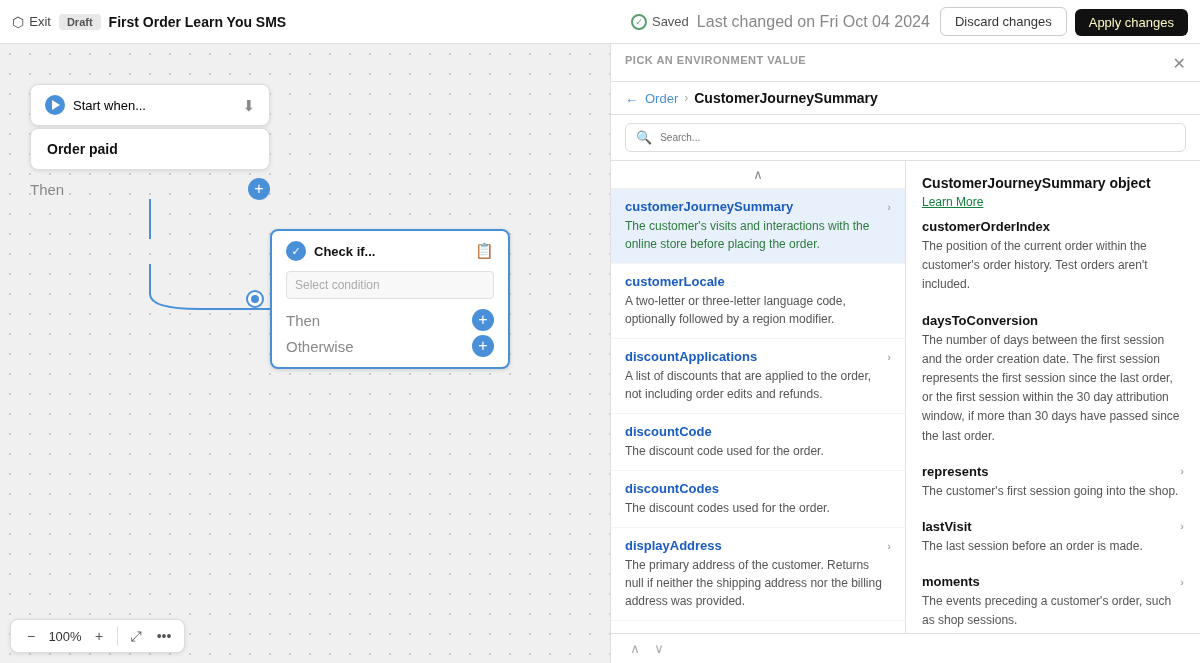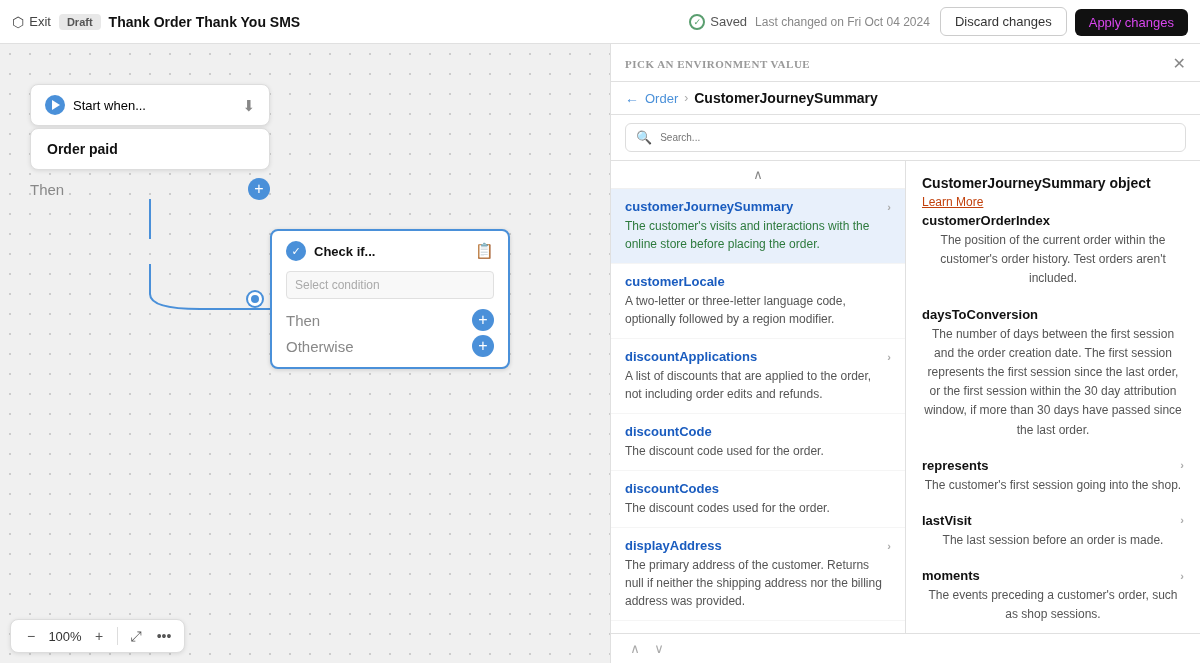--- a/index.html
+++ b/index.html
@@ -203,7 +203,7 @@
       <span>Exit</span>
     </div>
     <div class="draft-badge">Draft</div>
-    <span class="flow-title">Thank Order Thank You SMS</span>
+    <span class="flow-title">First Order Learn You SMS</span>
   </div>
   <div class="header-center">
     <div class="saved-indicator">

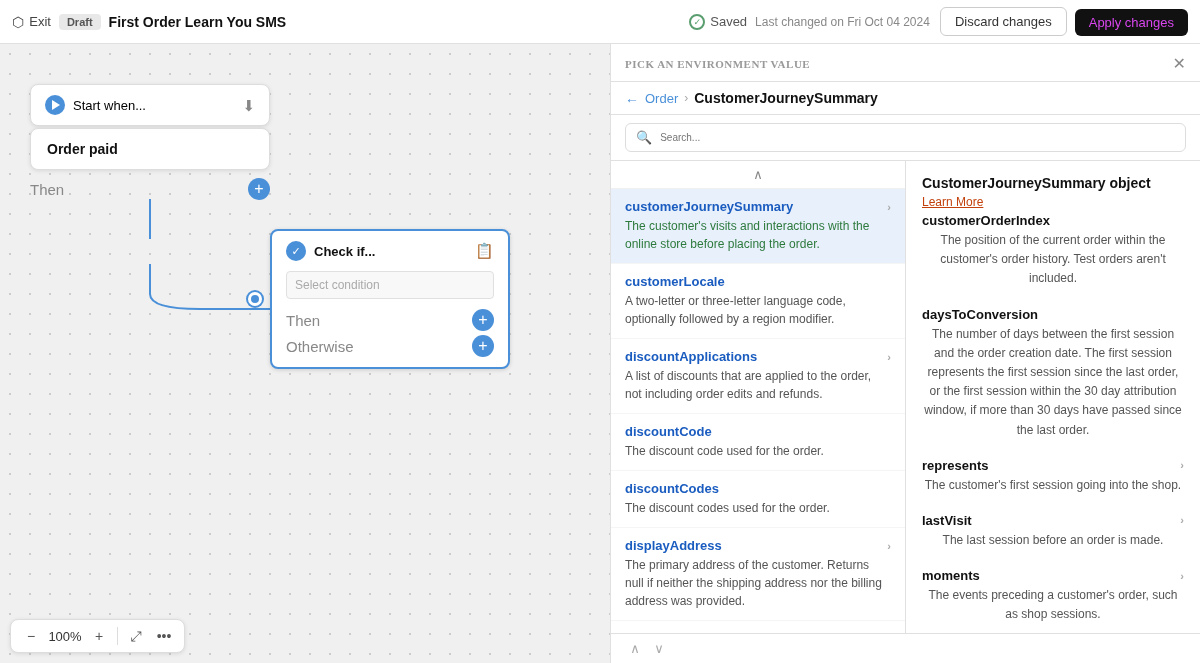--- a/index.html
+++ b/index.html
@@ -22,7 +22,7 @@
     .saved-indicator { display: flex; align-items: center; gap: 5px; color: #555; font-size: 13px; }
     .saved-circle { width: 16px; height: 16px; border-radius: 50%; border: 2px solid #5a9e6f; display: flex; align-items: center; justify-content: center; }
     .saved-check { color: #5a9e6f; font-size: 9px; }
-    .last-changed { color: #888; font-size: 12px; }
+    .last-changed { color: #888; font-size: 16px; }
     .header-right { display: flex; align-items: flex-end; gap: 8px; }
     .btn-discard {
       padding: 6px 14px; border: 1px solid #ccc; border-radius: 6px;

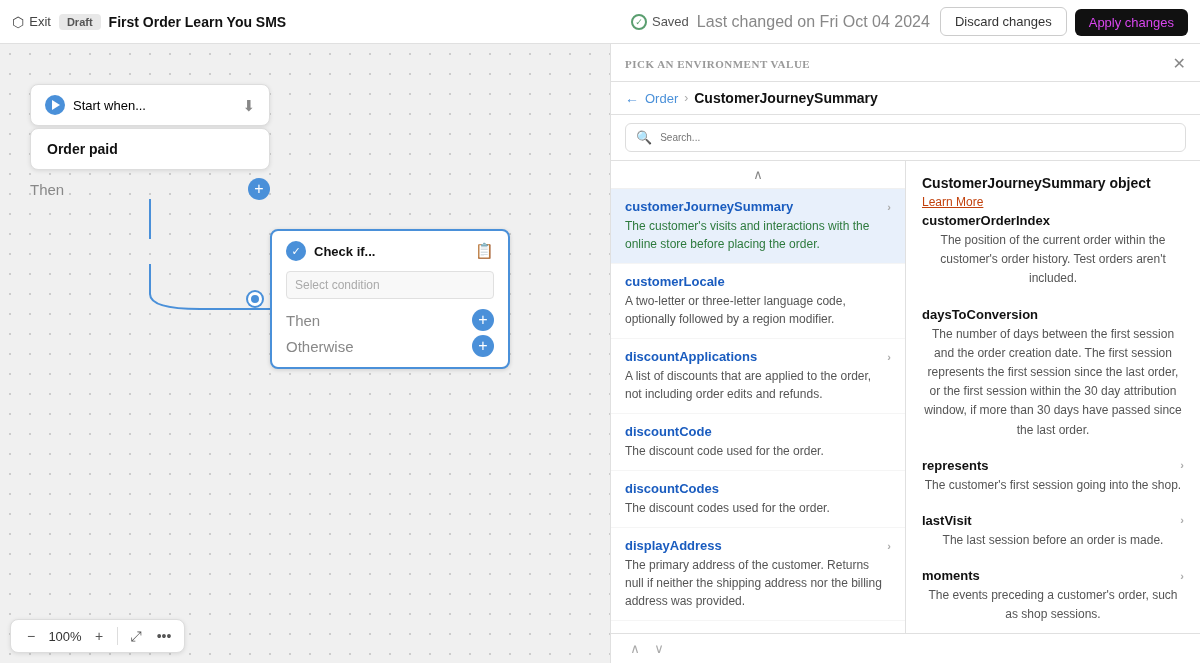--- a/index.html
+++ b/index.html
@@ -30,7 +30,7 @@
     }
     .btn-apply {
       padding: 6px 14px; border: none; border-radius: 6px;
-      background: #111; color: #d946ef; font-size: 13px; cursor: pointer; font-weight: 500;
+      background: #111; color: #fef9c3; font-size: 13px; cursor: pointer; font-weight: 500;
     }
 
     

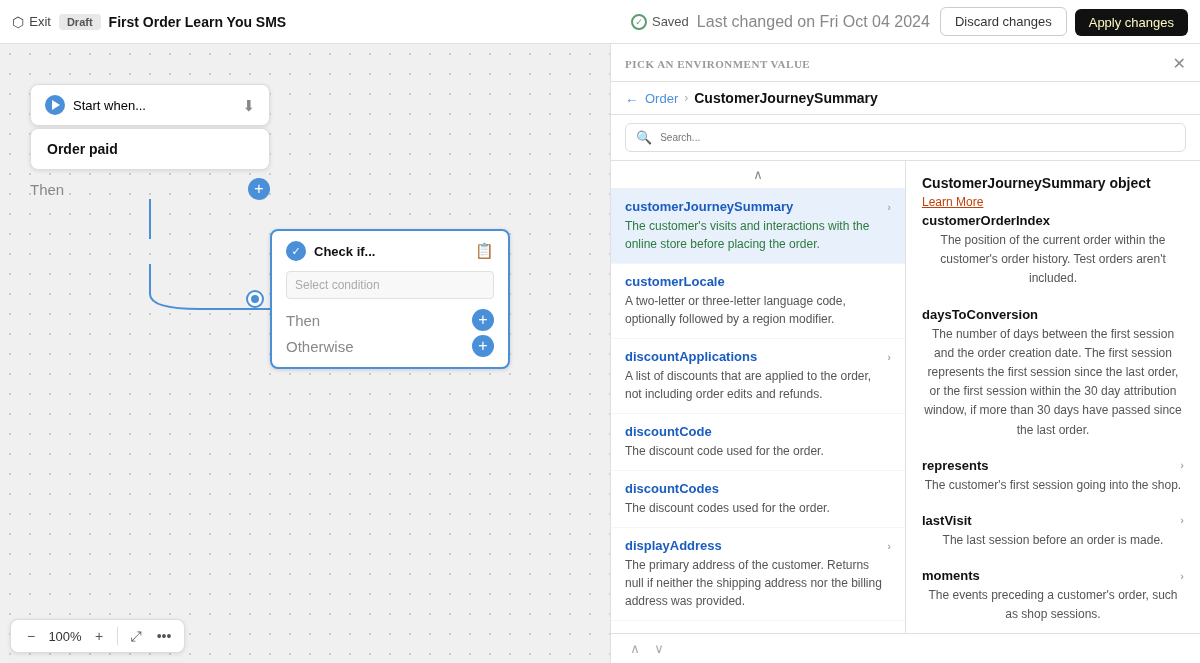--- a/index.html
+++ b/index.html
@@ -118,8 +118,8 @@
     }
 
     .panel-header {
-      display: flex; align-items: center; justify-content: space-between;
-      padding: 10px 14px 8px; border-bottom: 1px solid #e0e0e0; font-family: Liberation Serif, serif;
+      display: flex; align-items: flex-start; justify-content: space-between;
+      padding: 10px 14px 8px; border-bottom: 1px solid #e0e0e0;
     }
     .panel-header-title { font-size: 11px; color: #999; font-weight: 600; letter-spacing: 0.5px; text-transform: uppercase; }
     .panel-close { cursor: pointer; color: #888; font-size: 16px; }

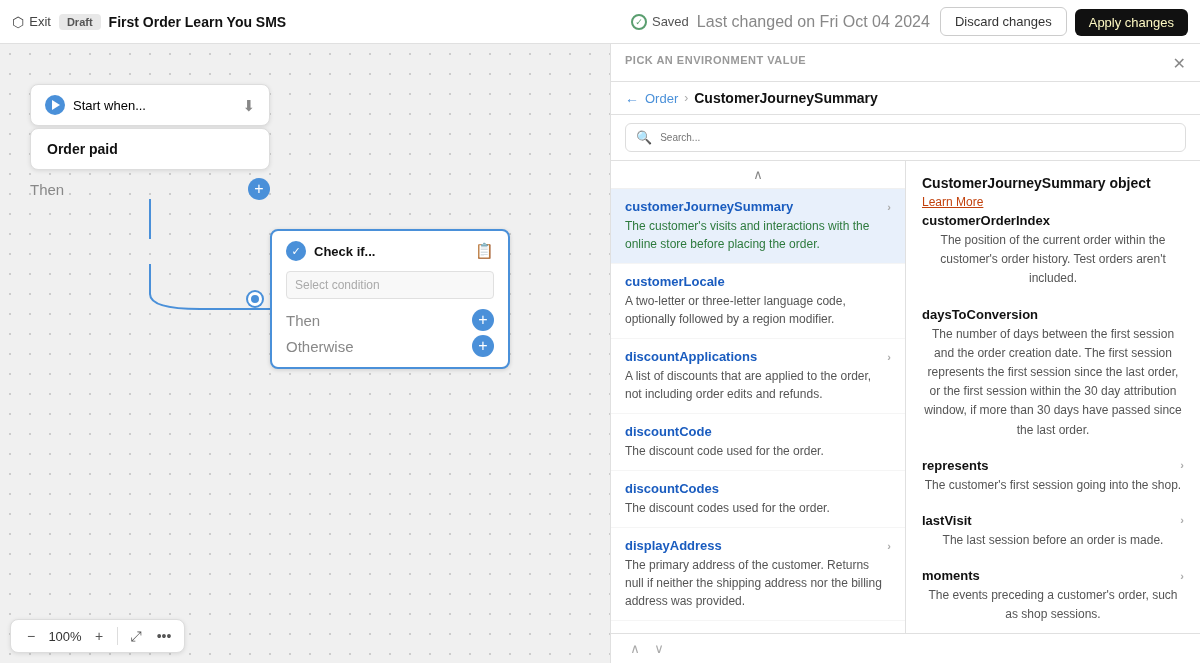--- a/index.html
+++ b/index.html
@@ -182,7 +182,7 @@
     .panel-detail::-webkit-scrollbar-thumb { background: #ccc; border-radius: 3px; }
 
     .detail-title { font-size: 14px; font-weight: 700; color: #111; margin-bottom: 4px; }
-    .detail-link { font-size: 12px; color: #c2410c; cursor: pointer; text-decoration: underline; margin-bottom: 4px; display: block; }
+    .detail-link { font-size: 12px; color: #15803d; cursor: pointer; text-decoration: underline; margin-bottom: 10px; display: block; }
 
     .detail-prop { margin-bottom: 18px; text-align: center; }
     .detail-prop-name { font-size: 13px; font-weight: 700; color: #111; margin-bottom: 3px; display: flex; align-items: center; justify-content: space-between; }

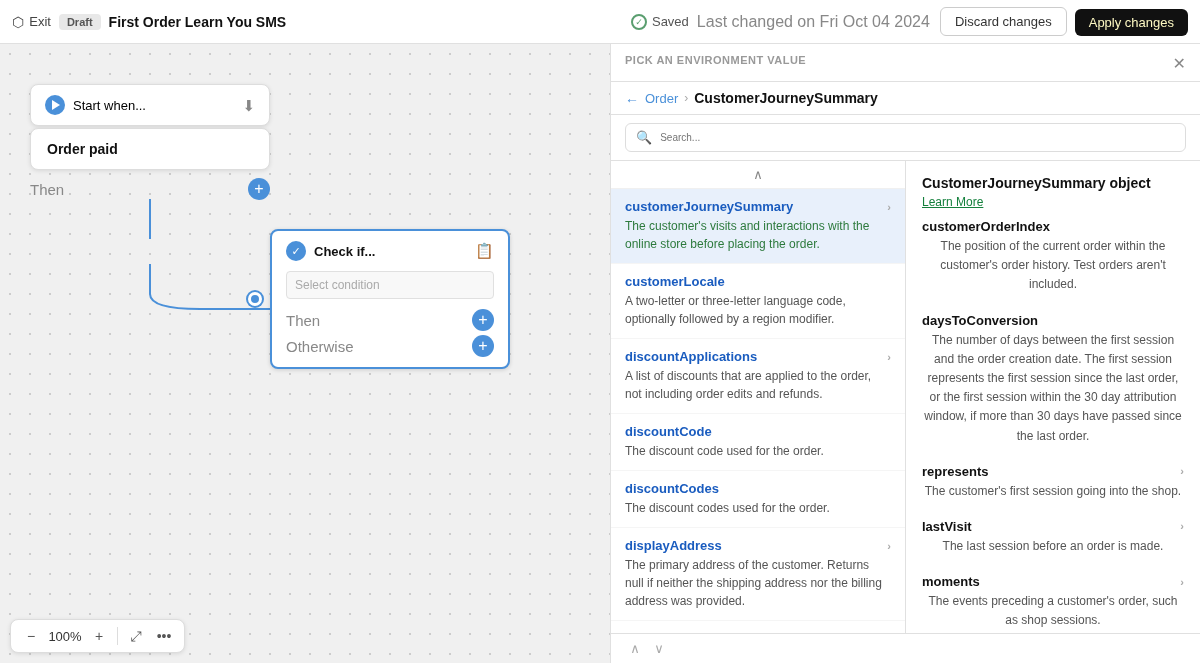--- a/index.html
+++ b/index.html
@@ -184,7 +184,7 @@
     .detail-title { font-size: 14px; font-weight: 700; color: #111; margin-bottom: 4px; }
     .detail-link { font-size: 12px; color: #15803d; cursor: pointer; text-decoration: underline; margin-bottom: 10px; display: block; }
 
-    .detail-prop { margin-bottom: 18px; text-align: center; }
+    .detail-prop { margin-bottom: 18px; }
     .detail-prop-name { font-size: 13px; font-weight: 700; color: #111; margin-bottom: 3px; display: flex; align-items: center; justify-content: space-between; }
     .detail-prop-desc { font-size: 12px; color: #555; line-height: 1.6; }
 

